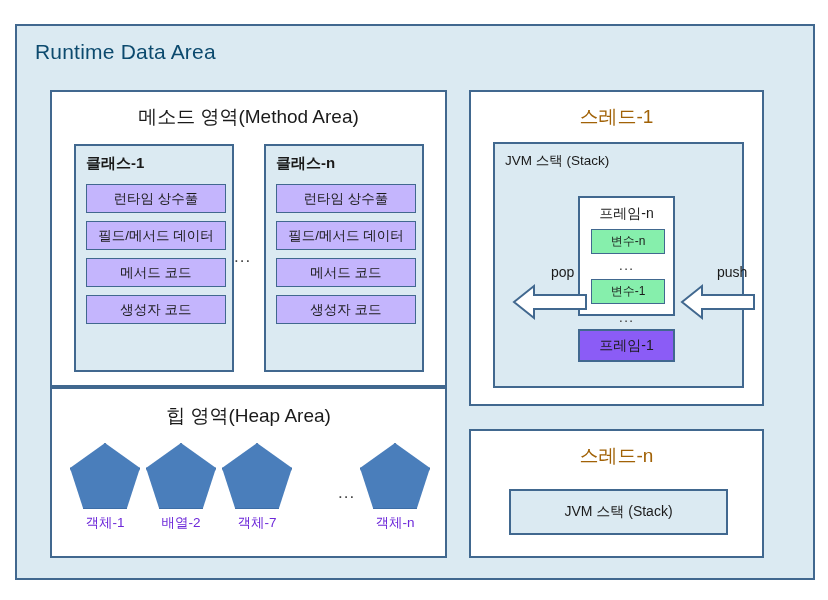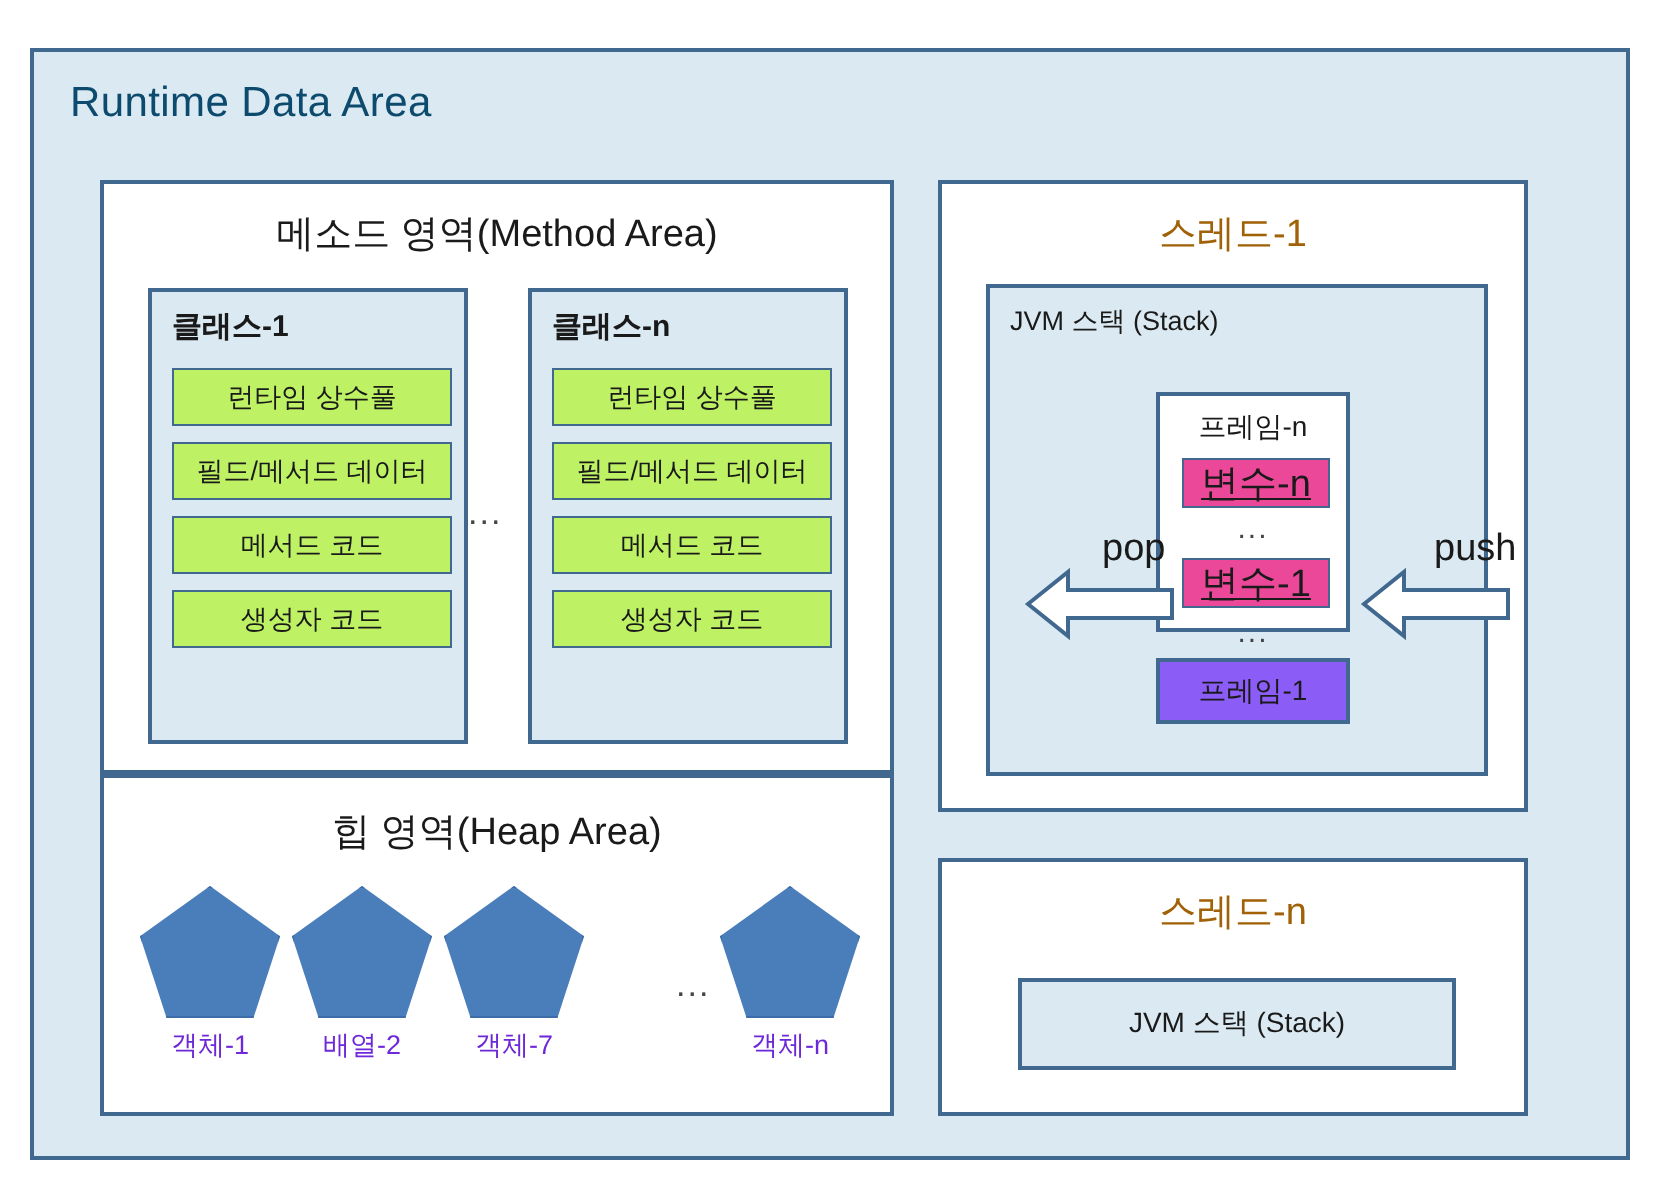--- a/index.html
+++ b/index.html
@@ -56,7 +56,7 @@
     display: flex; flex-direction: column; gap: 8px;
   }
   .class-item {
-    height: 29px; background: #bef264;
+    height: 29px; background: #c4b5fd;
     border: 1.6px solid #41688f;
     display: flex; align-items: center; justify-content: center;
     font-size: 13.5px; color: #1a1a1a; white-space: nowrap;

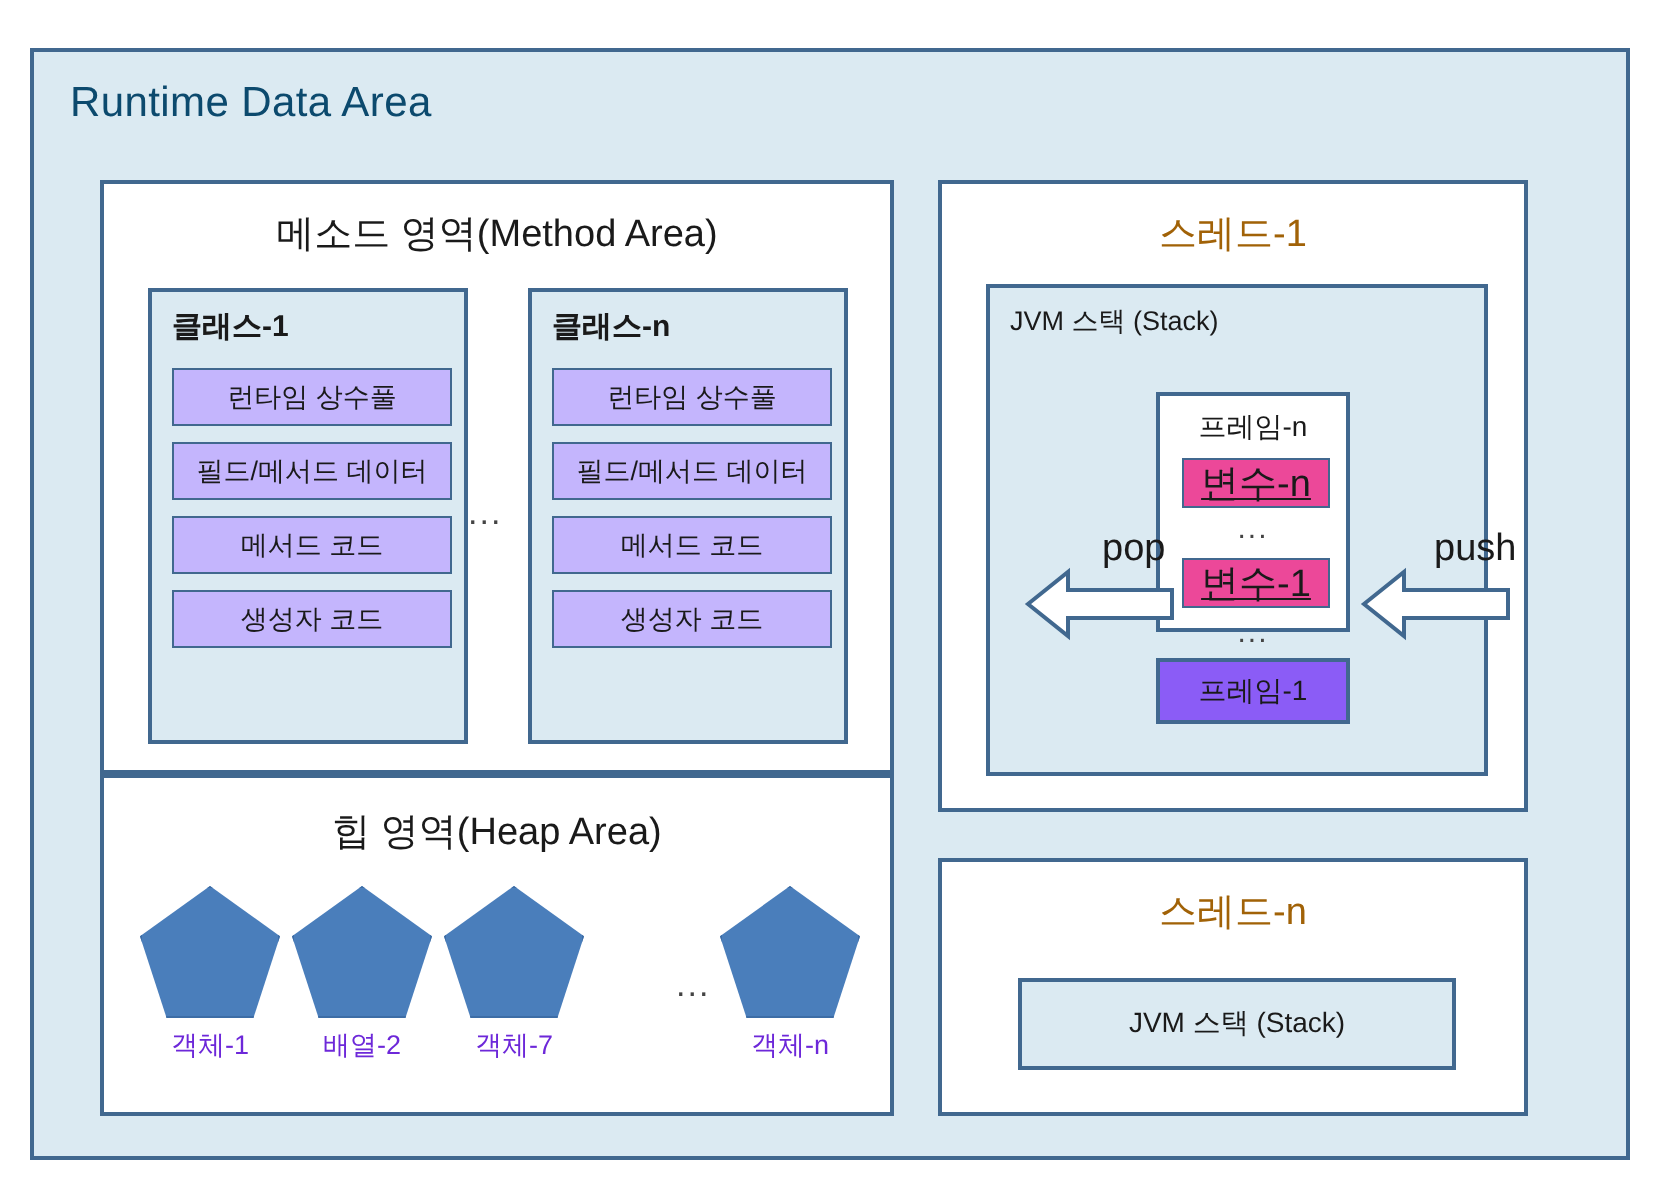--- a/index.html
+++ b/index.html
@@ -132,9 +132,9 @@
   }
   .var-box {
     position: absolute; left: 11px; width: 74px; height: 25px;
-    background: #ec4899; border: 1.6px solid #41688f;
-    display: flex; align-items: center; justify-content: center;
-    font-size: 19px; color: #1a1a1a; text-decoration: underline;
+    background: #86efac; border: 1.6px solid #41688f;
+    display: flex; align-items: center; justify-content: center;
+    font-size: 12px; color: #1a1a1a;
   }
   .var-box.v-n { top: 31px; }
   .var-box.v-1 { top: 81px; }

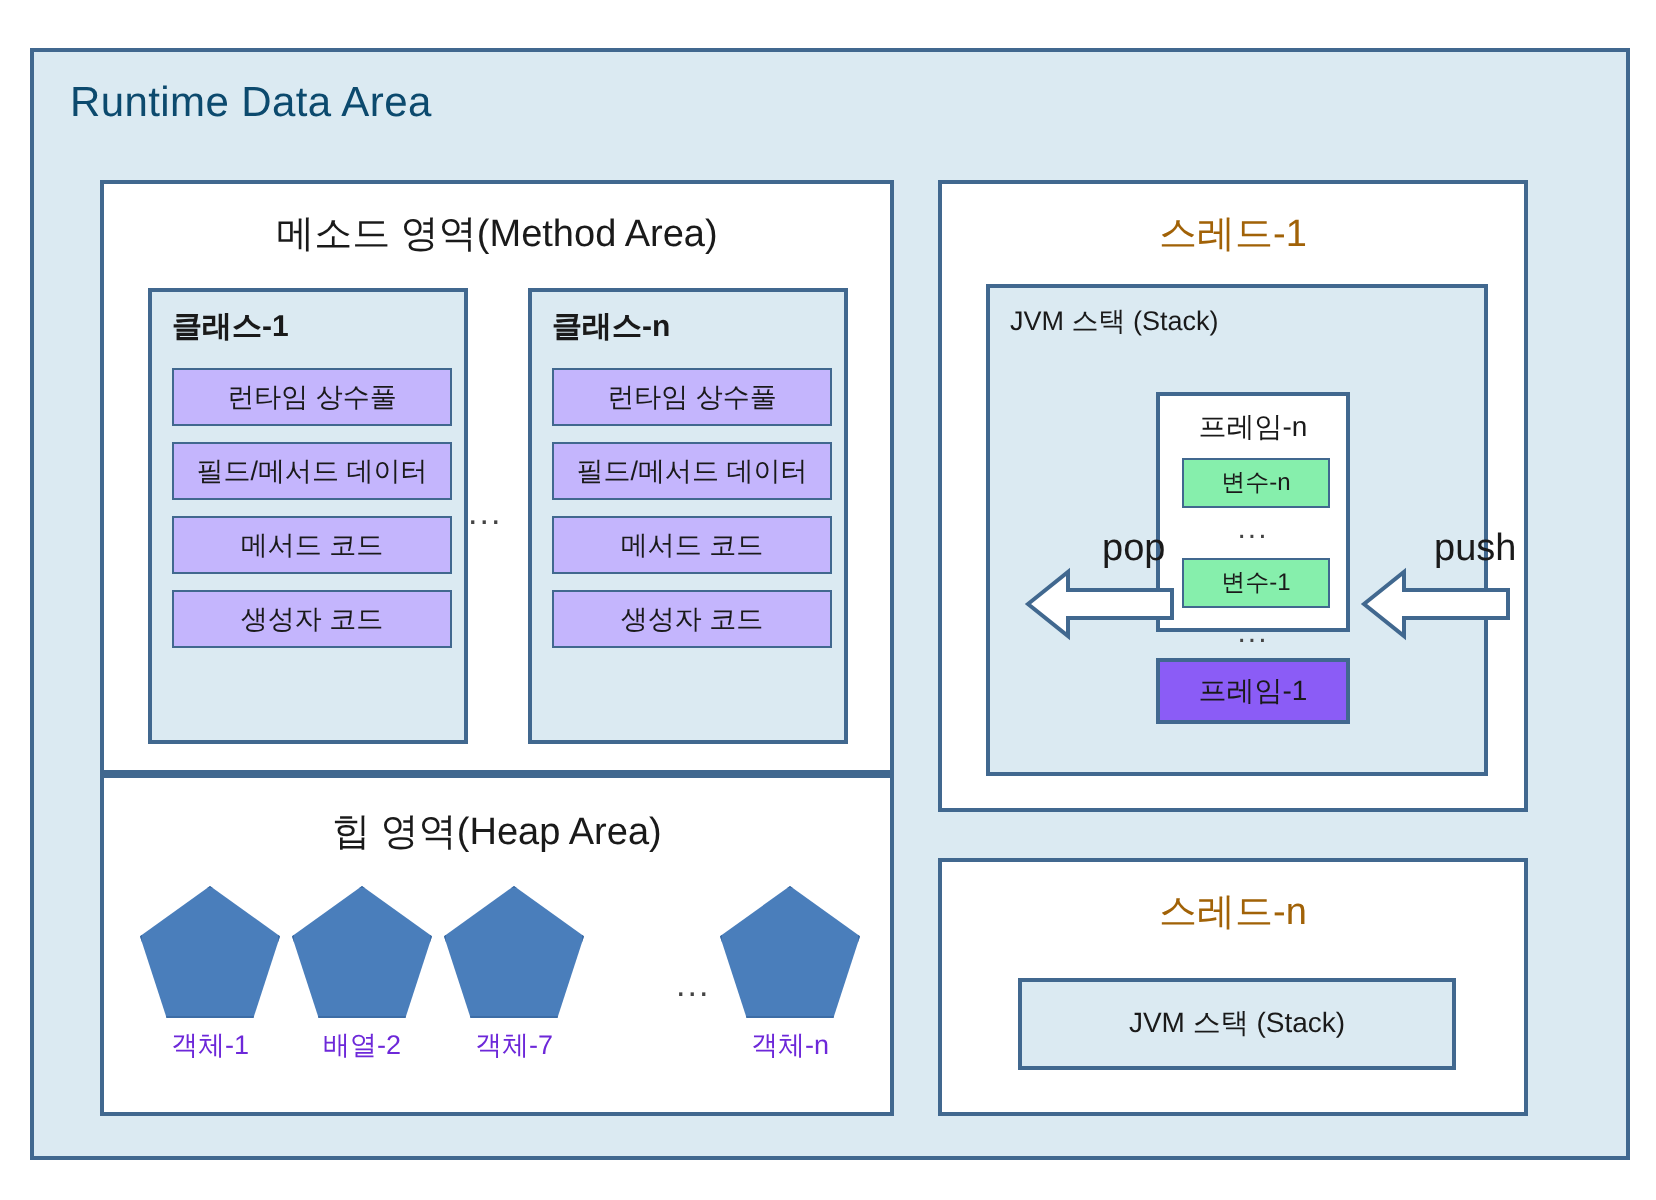--- a/index.html
+++ b/index.html
@@ -159,7 +159,7 @@
   
   .arrow { position: absolute; }
   .arrow-label {
-    position: absolute; font-size: 19px; color: #1a1a1a;
+    position: absolute; font-size: 14px; color: #1a1a1a;
   }
   .pop-arrow  { left: 495px; top: 257px; }
   .pop-label  { left: 534px; top: 238px; }

